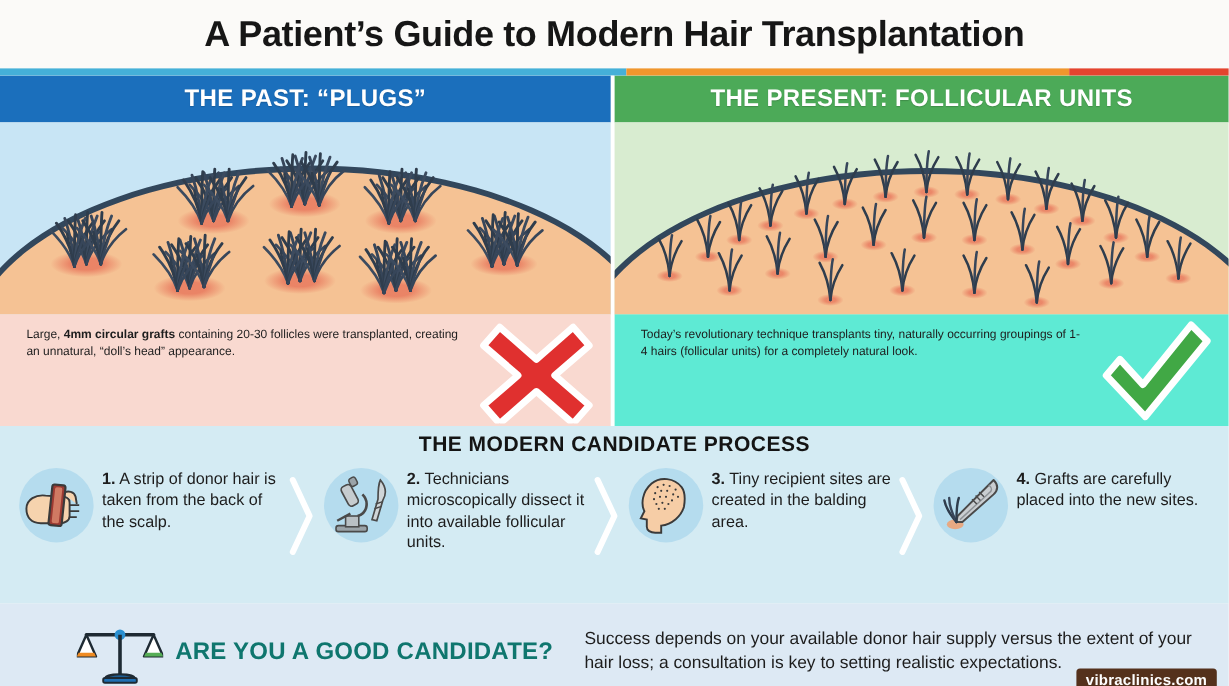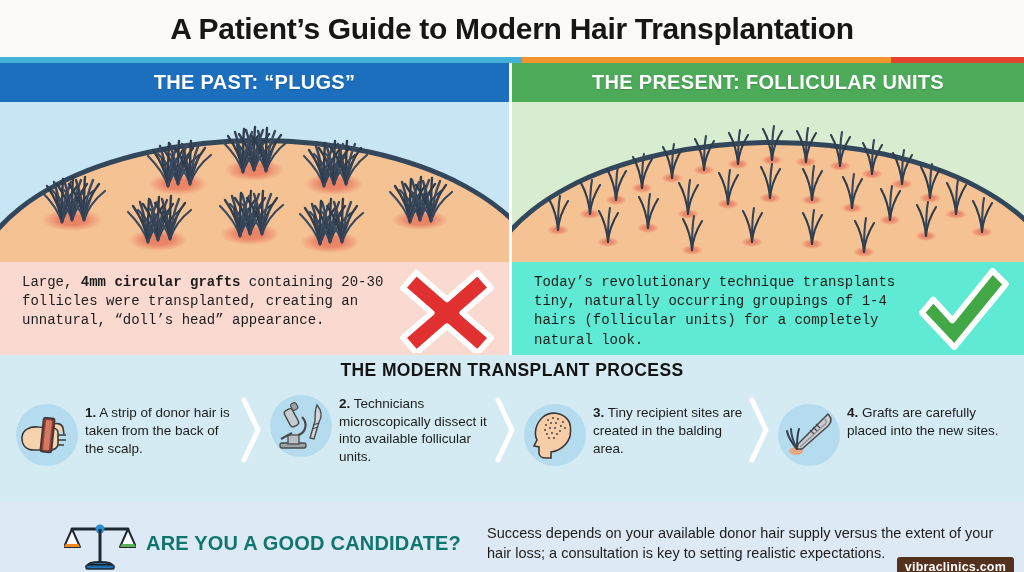--- a/index.html
+++ b/index.html
@@ -53,7 +53,7 @@
   .caption{
     position:relative;height:93px;box-sizing:border-box;
     padding:11px 120px 0 22px;
-    font-size:14px;line-height:1.37;color:#1d1d1d;font-family:Liberation Mono, monospace;
+    font-size:10px;line-height:1.37;color:#1d1d1d;
   }
   .cap-left{background:#f9d9d0;}
   .cap-right{background:#5eead4;}

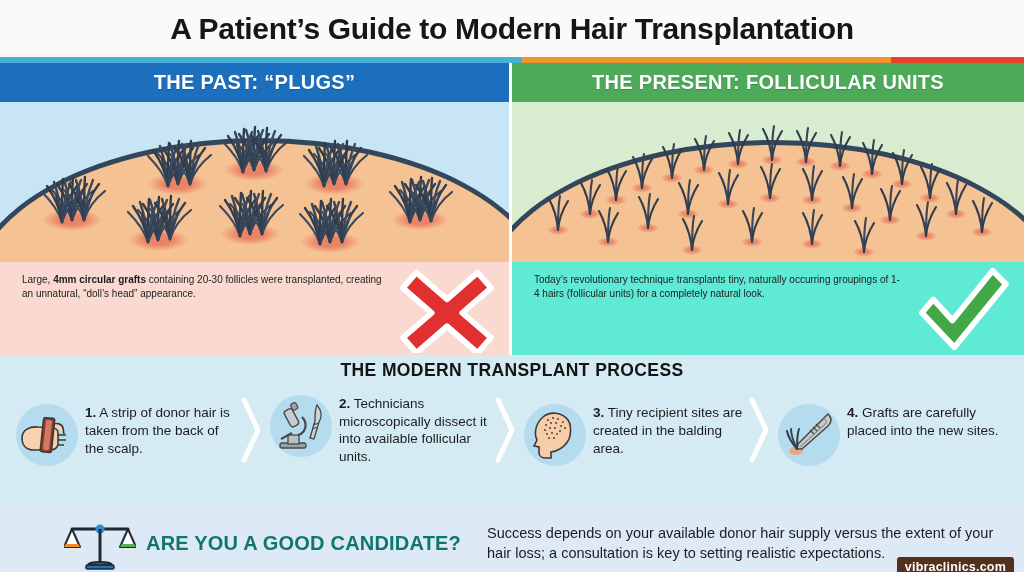--- a/index.html
+++ b/index.html
@@ -270,7 +270,7 @@
   </div>
 
   <div class="process">
-    <div class="process-title">THE MODERN TRANSPLANT PROCESS</div>
+    <div class="process-title">THE MODERN CANDIDATE PROCESS</div>
     <div class="steps">
 
       <div class="step">

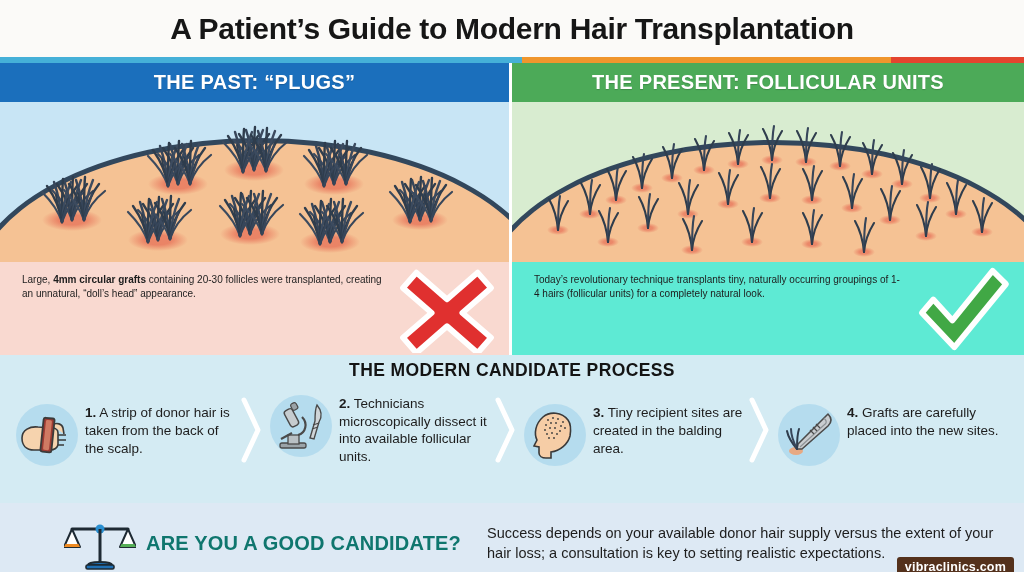--- a/index.html
+++ b/index.html
@@ -70,7 +70,7 @@
     text-align:center;font-size:17.5px;font-weight:bold;color:#141414;
     letter-spacing:0.4px;
   }
-  .steps{display:flex;align-items:flex-end;padding:7px 8px 0 8px;}
+  .steps{display:flex;align-items:flex-start;padding:7px 8px 0 8px;}
   .step{display:flex;align-items:flex-start;width:232px;}
   .step-icon{
     flex:0 0 auto;width:62px;height:62px;border-radius:50%;

